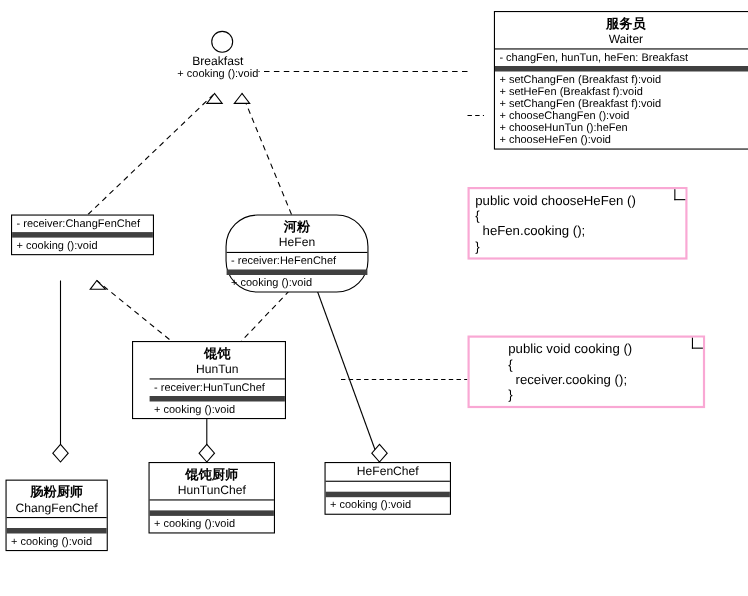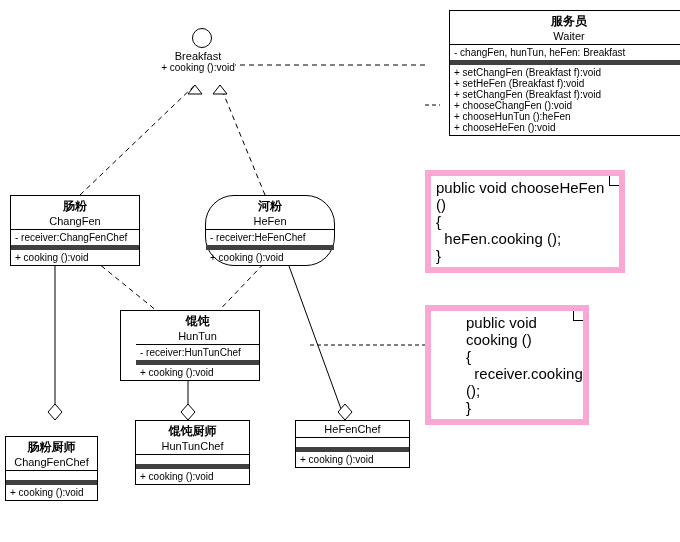--- a/index.html
+++ b/index.html
@@ -51,10 +51,10 @@
     }
     .note-box {
       position: absolute;
-      border: 6px solid #f9a8d4;
+      border: 2px solid #f9a8d4;
       background: #fff;
       text-align: left;
-      font-size: 15px;
+      font-size: 12px;
       padding: 3px 5px;
     }
     .note-corner {

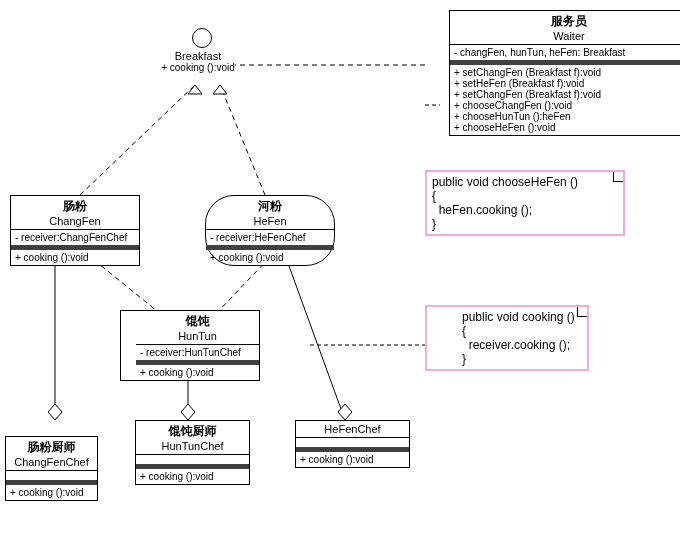--- a/index.html
+++ b/index.html
@@ -139,10 +139,6 @@
   </div>
 
   <div class="uml-box" style="left:10px; top:195px; width:130px;">
-    <div class="box-title">
-      <div class="cn">肠粉</div>
-      <div>ChangFen</div>
-    </div>
     <div class="box-section">
       <div>- receiver:ChangFenChef</div>
     </div>

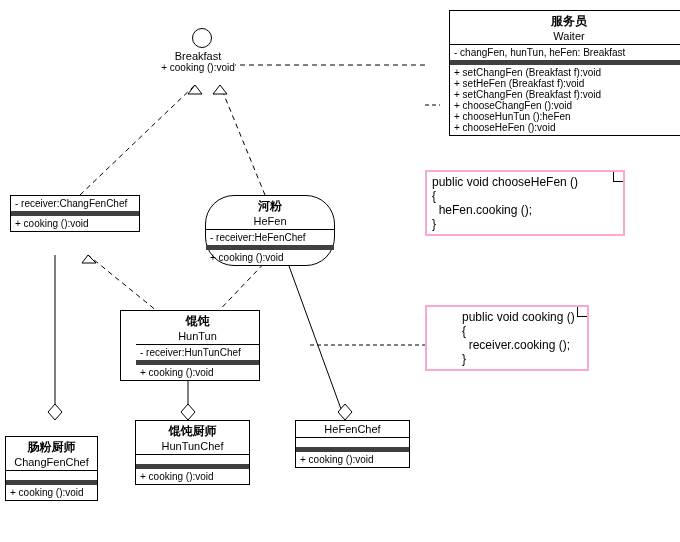--- a/index.html
+++ b/index.html
@@ -213,7 +213,7 @@
     <div>}</div>
   </div>
 
-  <div class="note-box" style="left:425px; top:305px; width:164px;padding-left:35px;">
+  <div class="note-box" style="left:425px; top:305px; width:216px;padding-left:35px;">
     <div class="note-corner"></div>
     <div>public void cooking ()</div>
     <div>{</div>

